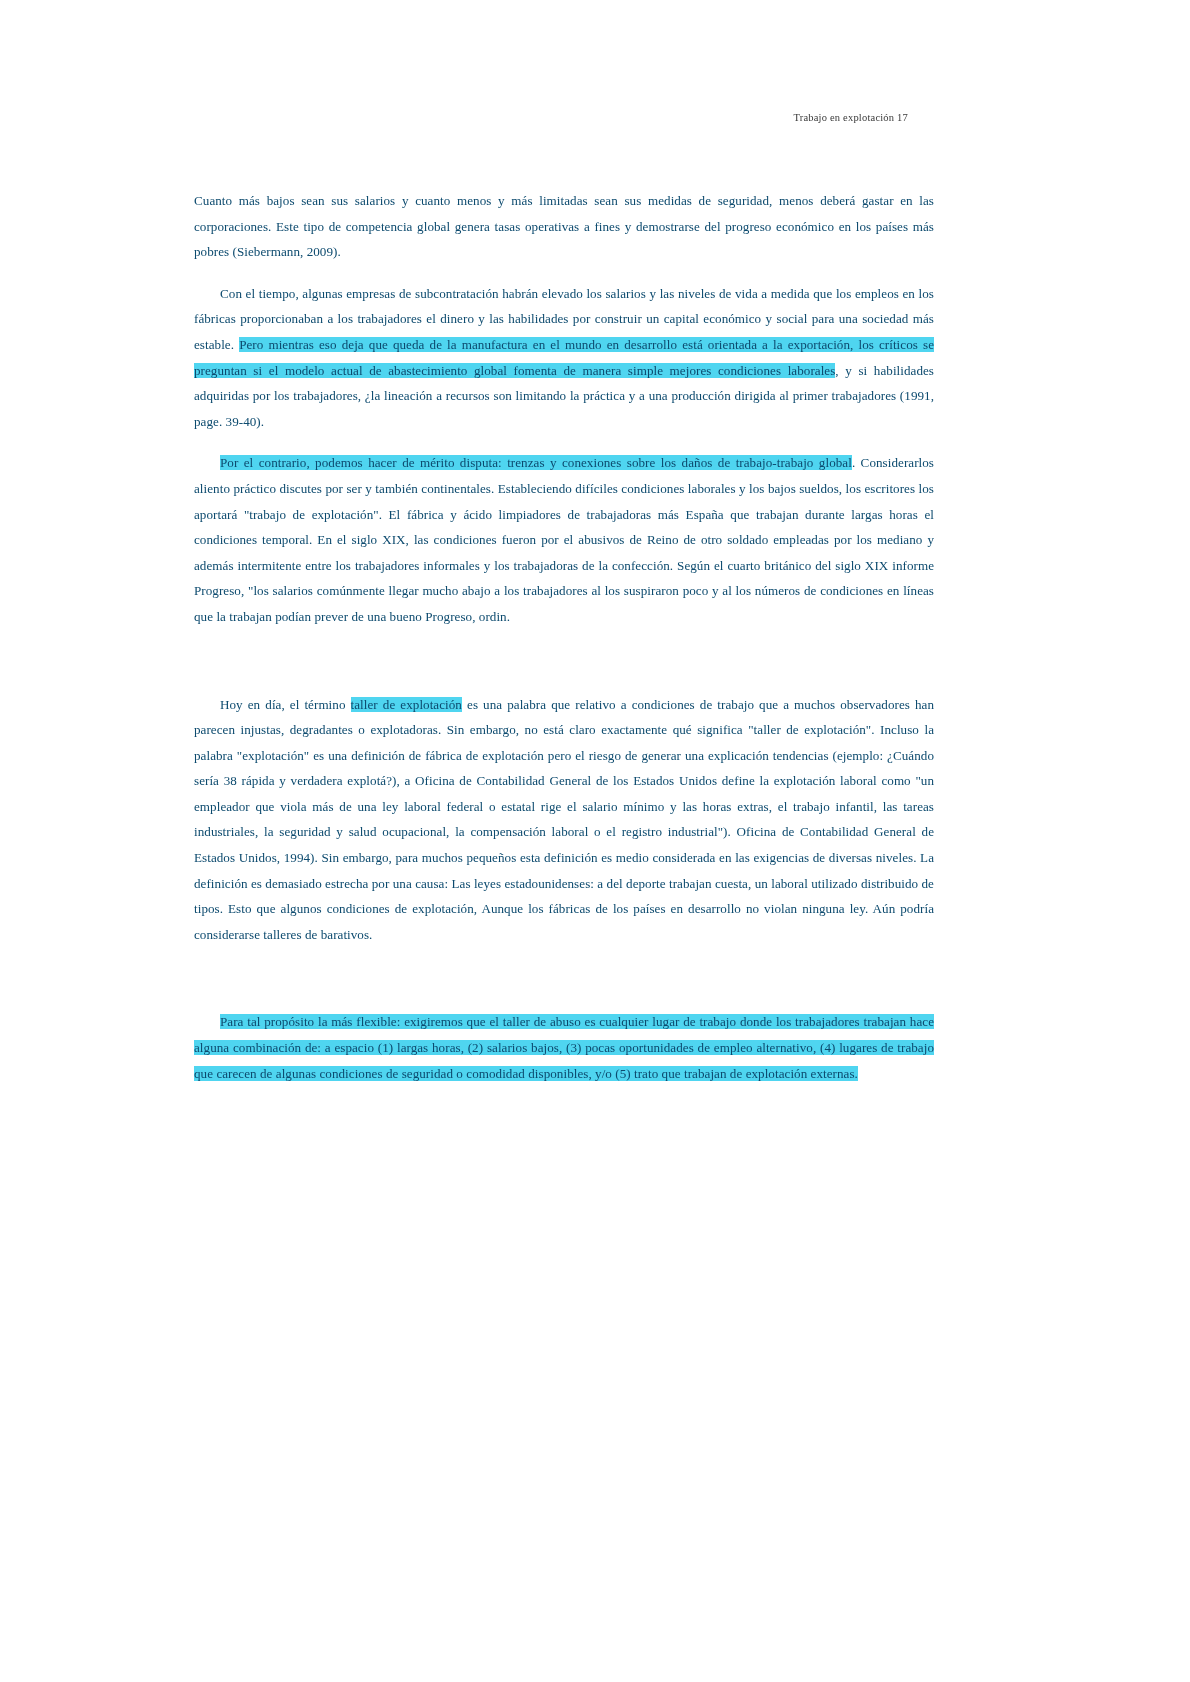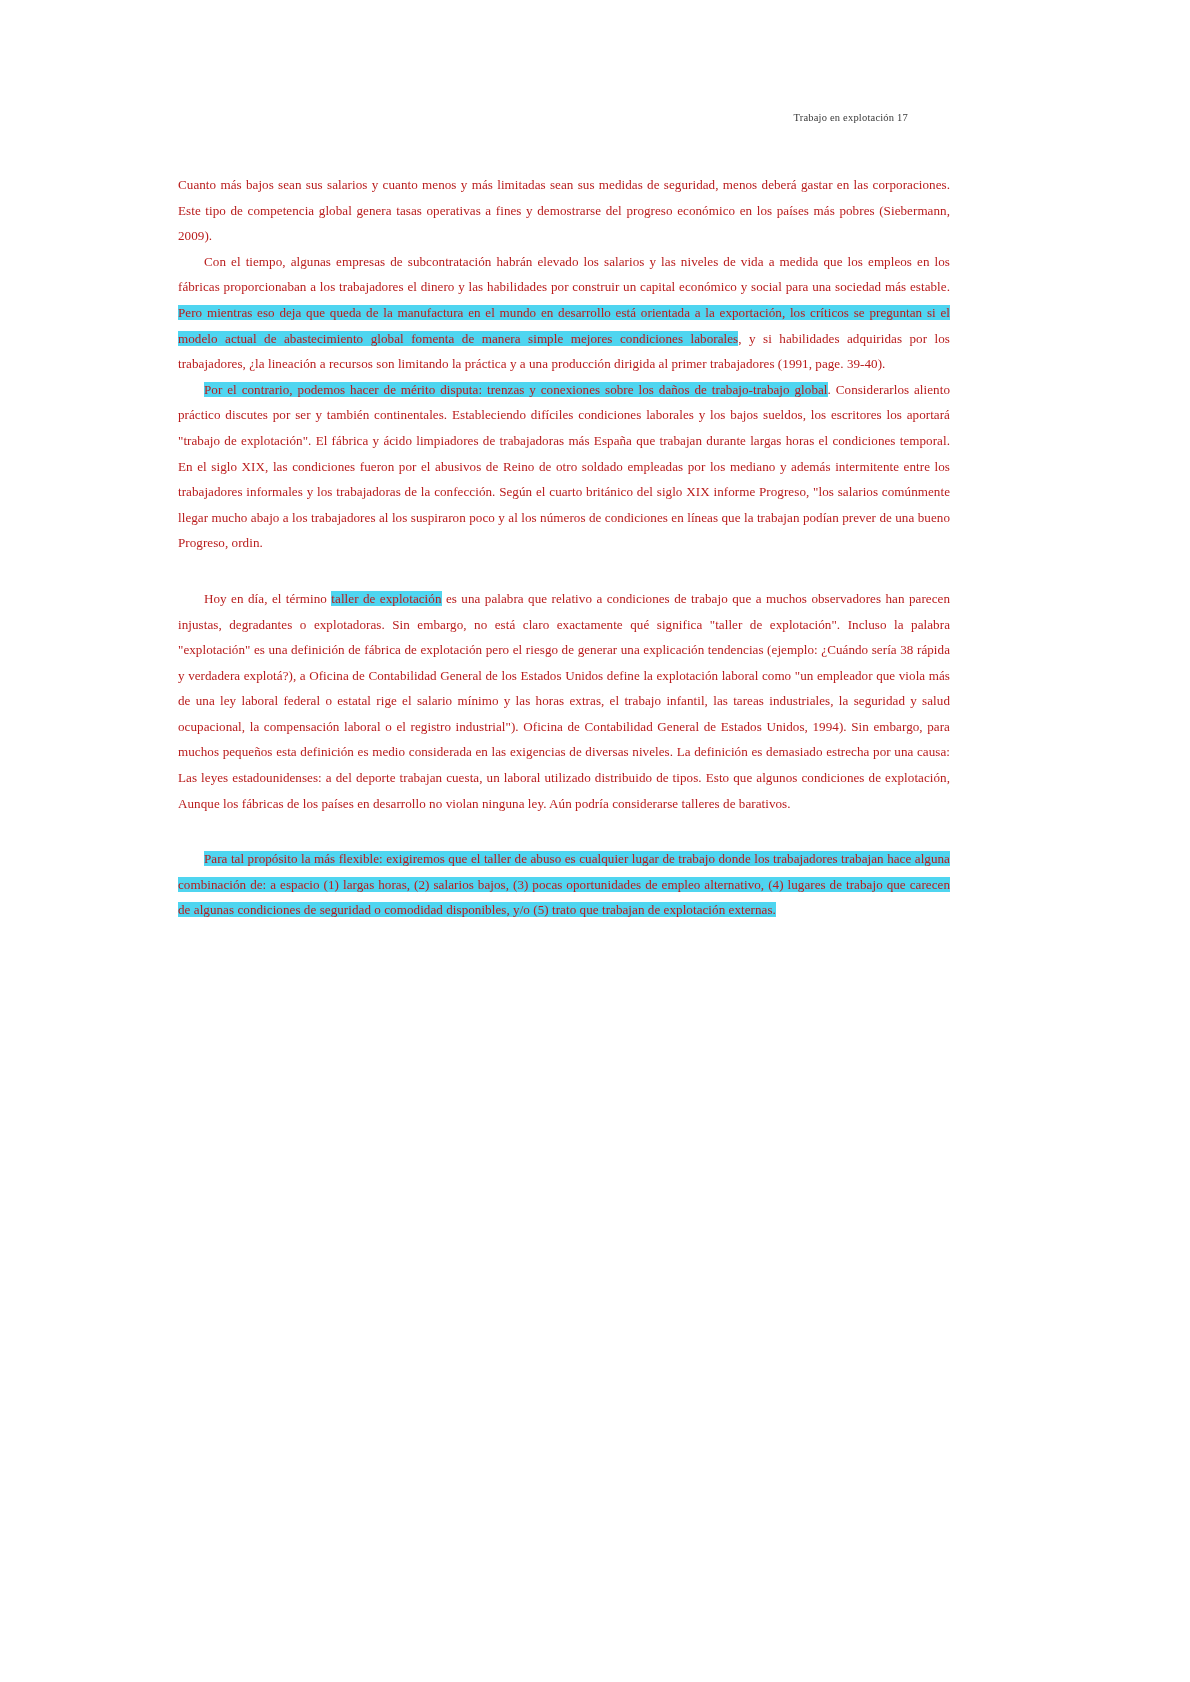--- a/index.html
+++ b/index.html
@@ -40,11 +40,11 @@
     width: 772px;
   }
   p {
-    margin: 0;
+    margin: 16px;
     font-size: 13.1px;
     line-height: 25.6px;
     text-align: justify;
-    color: #b91c1c;
+    color: #0c4a6e;
     letter-spacing: 0.05px;
   }
   p.indent {

